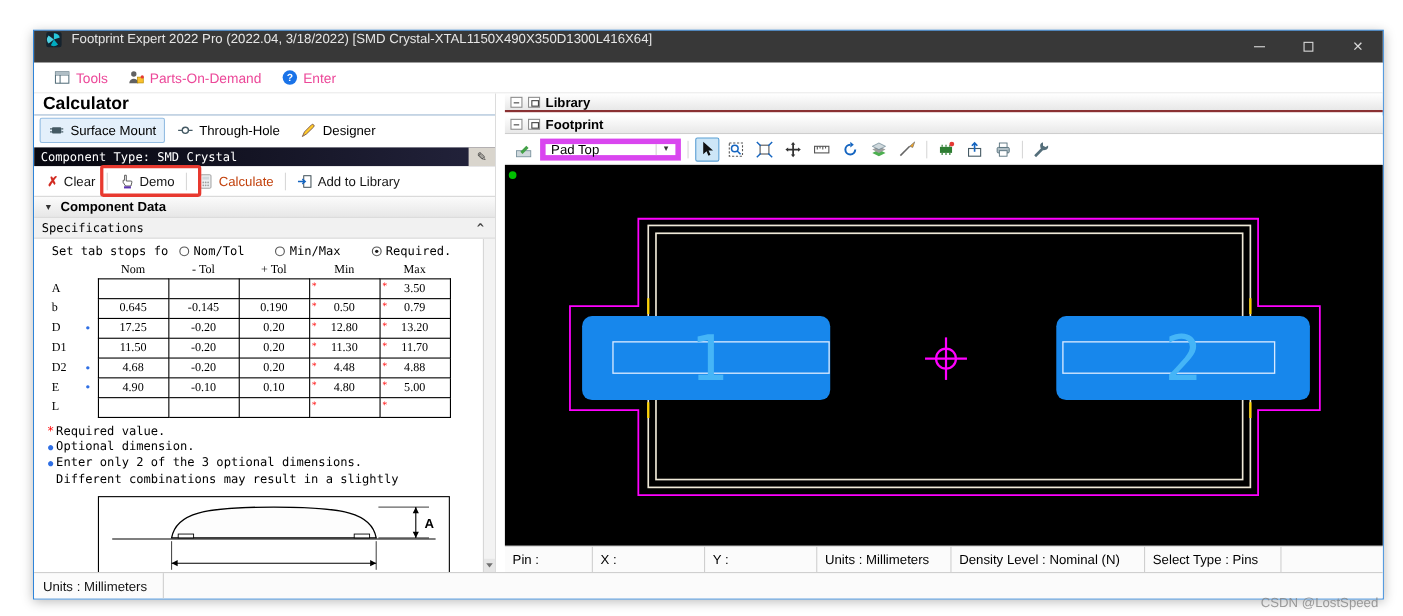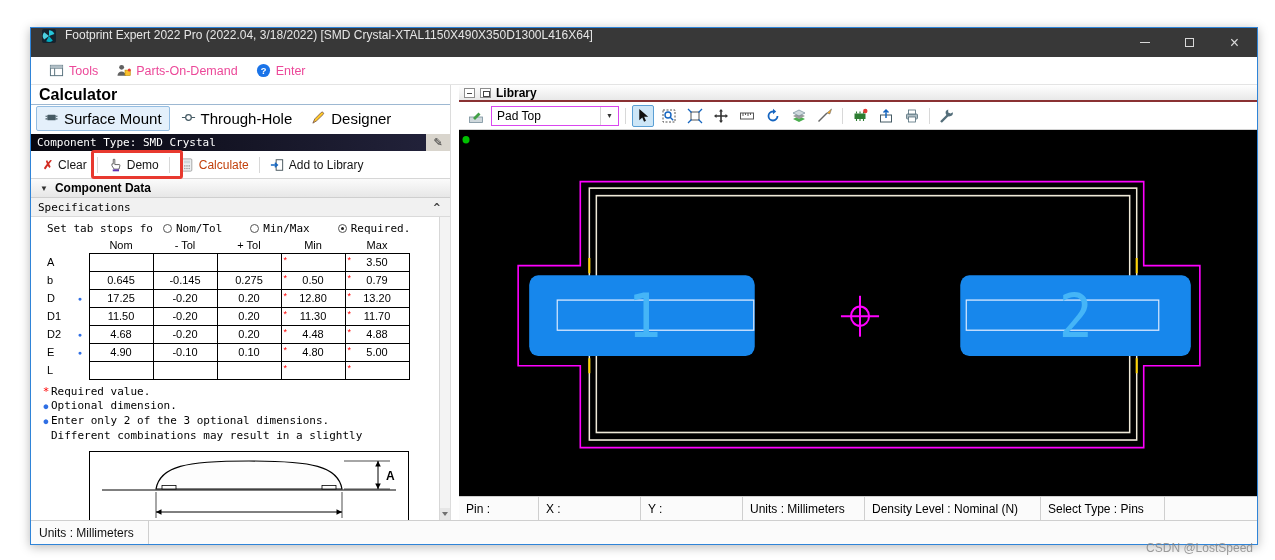--- a/index.html
+++ b/index.html
@@ -28,7 +28,7 @@
   .splitter{width:8px;background:#fff;flex:0 0 auto;cursor:col-resize}
   .calc-header{height:20px;display:flex;align-items:center;padding:0 8px;font-size:16px;font-weight:bold;border-bottom:1px solid #9db8d2;flex:0 0 auto}
   .calc-tabs{height:26px;display:flex;align-items:center;gap:3px;padding:2px 5px;flex:0 0 auto}
-  .calc-tab{display:flex;align-items:flex-start;gap:5px;font-size:15px;padding:3px 7px;border:1px solid transparent;border-radius:2px}
+  .calc-tab{display:flex;align-items:flex-end;gap:5px;font-size:12px;padding:3px 7px;border:1px solid transparent;border-radius:2px}
   .calc-tab.active{background:#e4f0fb;border-color:#94bde2}
   .comp-type-bar{height:17px;margin-top:3px;display:flex;align-items:stretch;background:linear-gradient(90deg,#07070f,#23233c);flex:0 0 auto}
   .comp-type-text{color:#fff;font-size:11px;font-family:"DejaVu Sans Mono",monospace;padding-left:6px;flex:1;display:flex;align-items:center;white-space:nowrap}

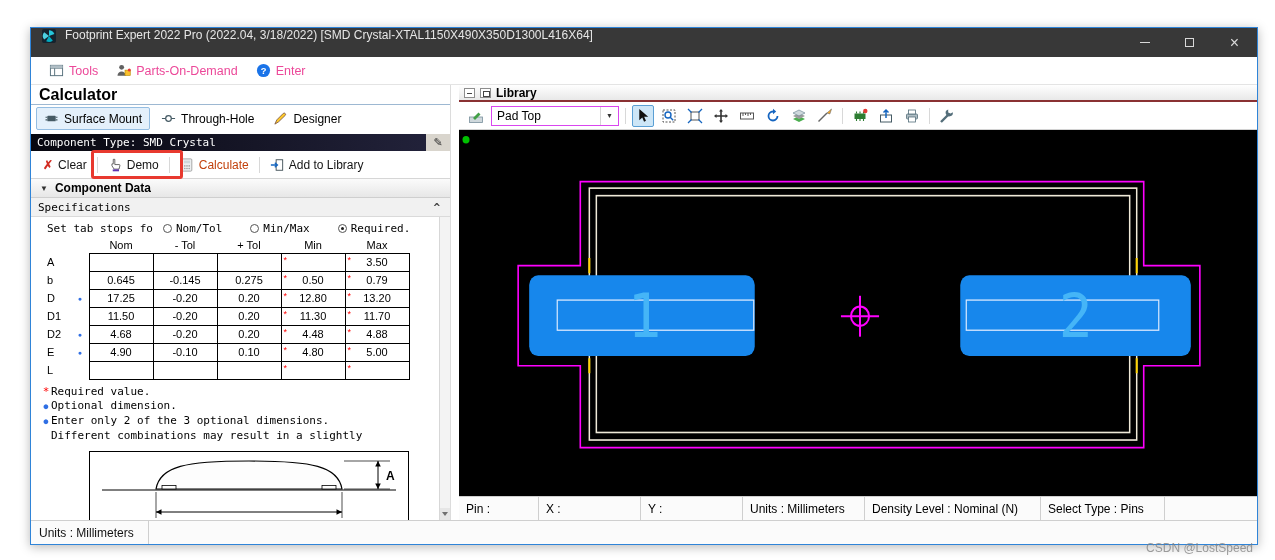--- a/index.html
+++ b/index.html
@@ -400,6 +400,11 @@
         <span>Library</span>
       </div>
 
+      <div class="panel-bar footprint-bar">
+        <span class="bar-icon dash"></span>
+        <span class="bar-icon float"></span>
+        <span>Footprint</span>
+      </div>
 
       <div class="fp-toolbar">
         <span class="tool-icon">

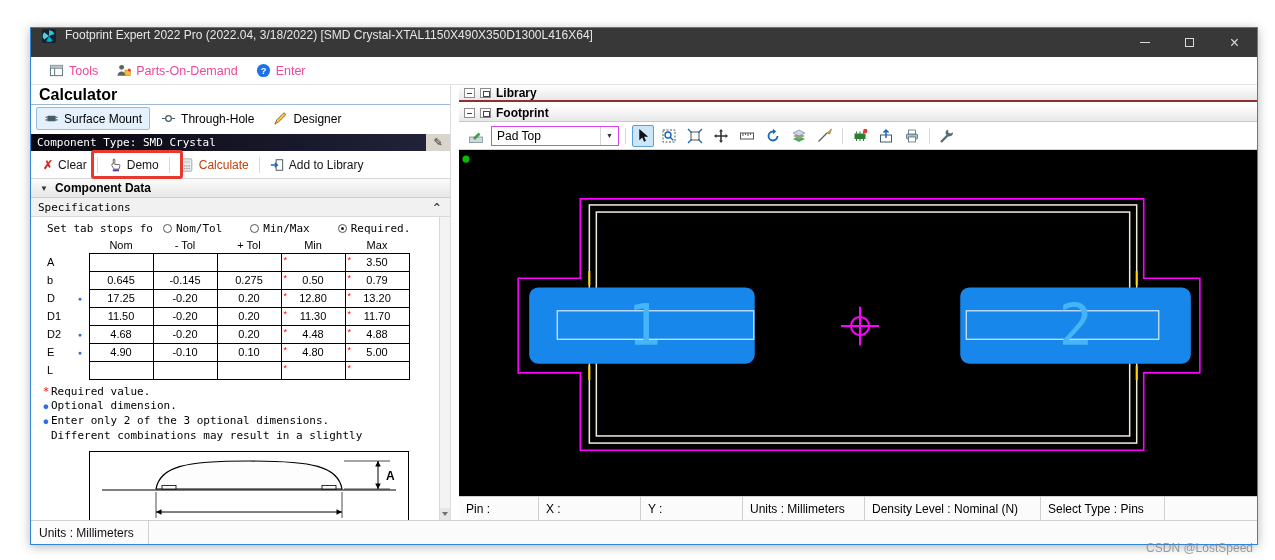--- a/index.html
+++ b/index.html
@@ -80,7 +80,7 @@
   .bar-icon.dash::after{content:"";position:absolute;left:2px;right:2px;top:4px;height:1px;background:#444}
   .bar-icon.float::after{content:"";position:absolute;left:2px;top:2px;width:5px;height:4px;border:1px solid #444}
   .fp-toolbar{height:28px;background:#fff;border-bottom:1px solid #d2d2d2;display:flex;align-items:center;gap:4px;padding:0 6px;flex:0 0 auto}
-  .combo{display:flex;align-items:center;height:20px;width:128px;border:1px solid #d946ef;background:#fff;font-size:12px;padding:0 5px;gap:4px}
+  .combo{display:flex;align-items:center;height:20px;width:128px;border:5px solid #d946ef;background:#fff;font-size:12px;padding:0 5px;gap:4px}
   .combo .arr{margin-left:auto;font-size:7px;color:#333;border-left:1px solid #d5d5d5;padding-left:5px;align-self:stretch;display:flex;align-items:center}
   .tool-icon{width:22px;height:22px;display:flex;align-items:center;justify-content:center;border:1px solid transparent;border-radius:2px;flex:0 0 auto}
   .tool-icon.active{background:#cde6f7;border-color:#5a9fd4}

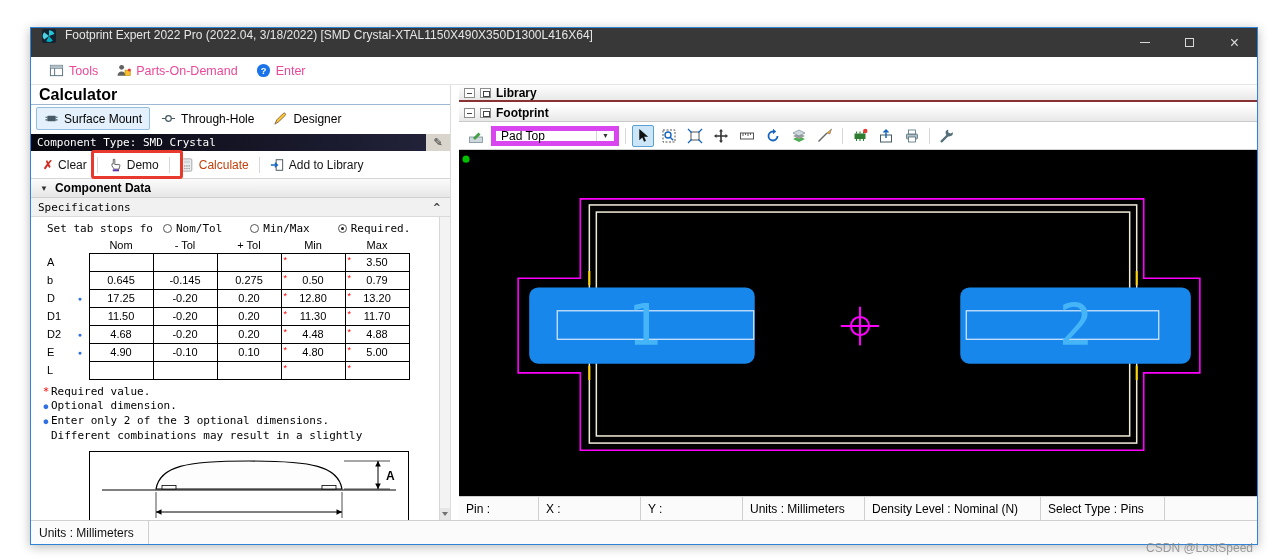--- a/index.html
+++ b/index.html
@@ -52,7 +52,7 @@
   .radio.sel::after{content:"";position:absolute;inset:2px;border-radius:50%;background:#1c1c1c}
 
   .spec-table{border-collapse:collapse;margin:1px 0 0 14px}
-  .spec-table td{height:18px;font-size:11px;font-family:Liberation Sans, sans-serif}
+  .spec-table td{height:18px;font-size:11px;font-family:Liberation Serif, serif}
   .spec-table tr.head td{height:15px;border:none;text-align:center}
   td.lab{width:26px;padding-left:2px}
   td.dotc{width:18px;text-align:center;color:#2f6fe4;font-size:7px}

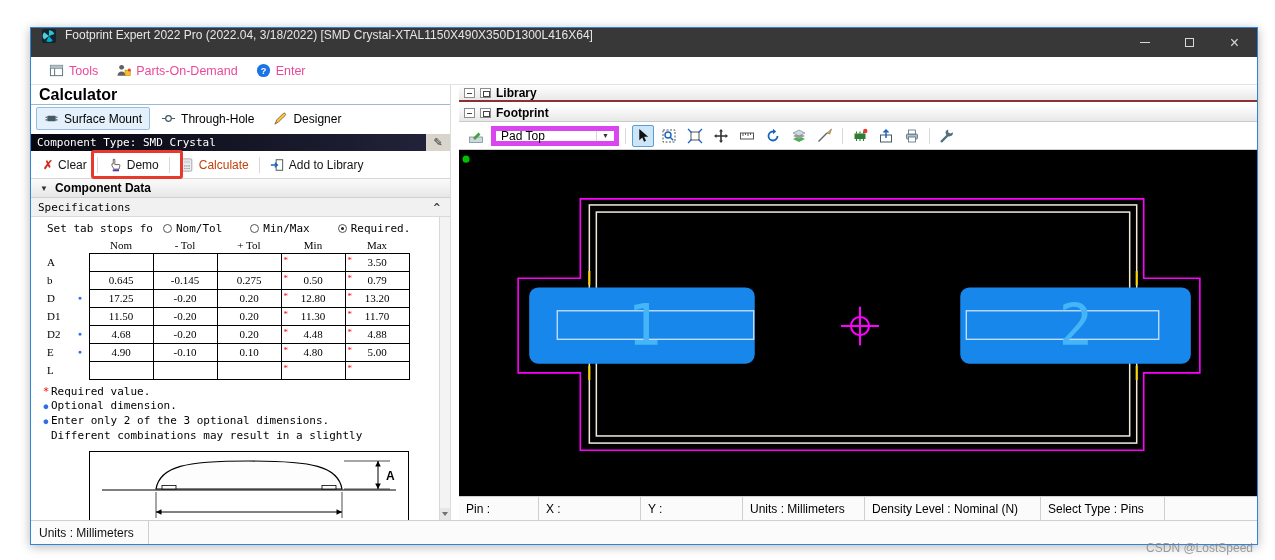--- a/index.html
+++ b/index.html
@@ -296,7 +296,7 @@
             <td class="dotc"></td>
             <td class="c">0.645</td>
             <td class="c">-0.145</td>
-            <td class="c">0.275</td>
+            <td class="c">0.190</td>
             <td class="c"><i class="star">*</i><span>0.50</span></td>
             <td class="c"><i class="star">*</i><span>0.79</span></td>
           </tr>

